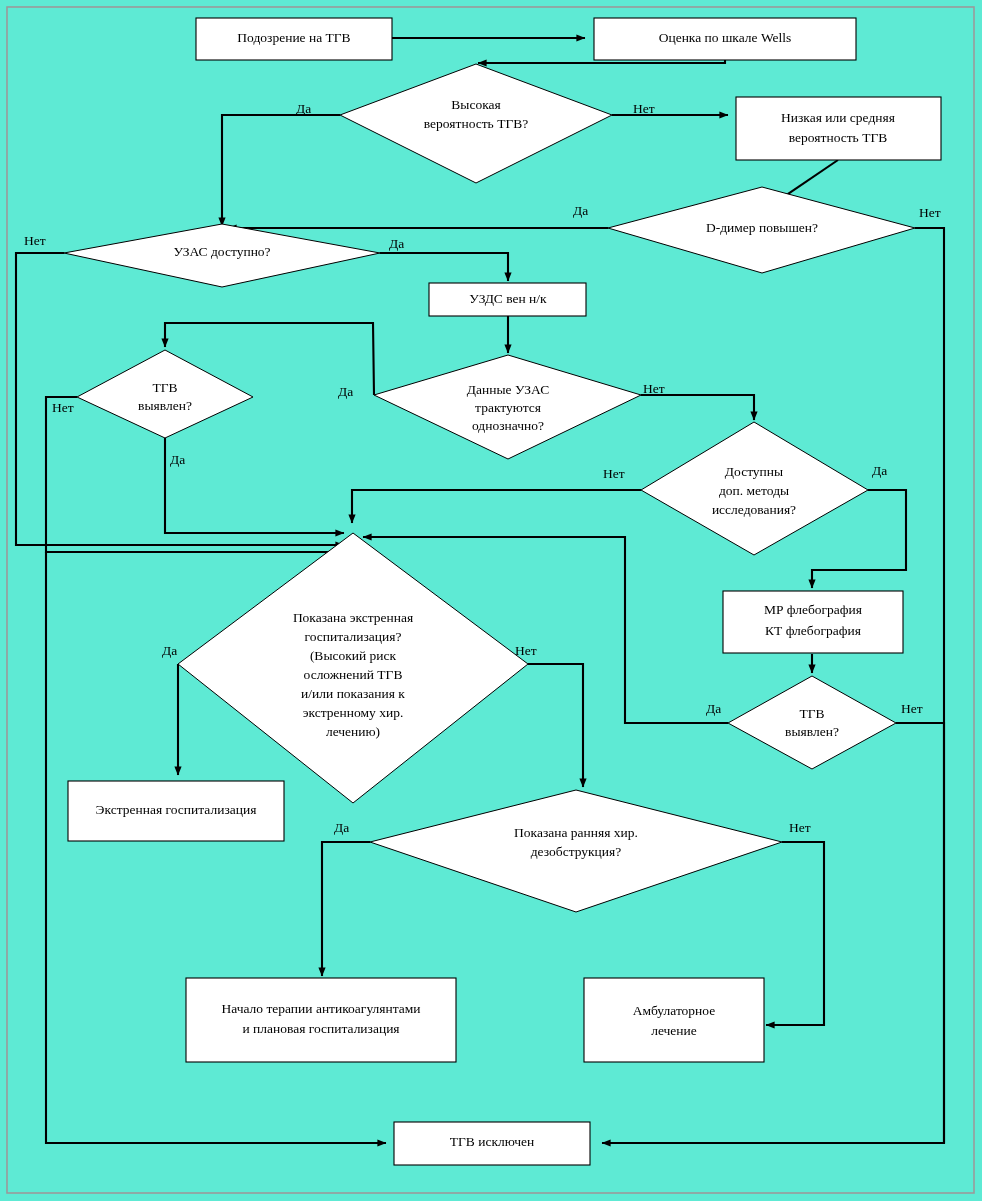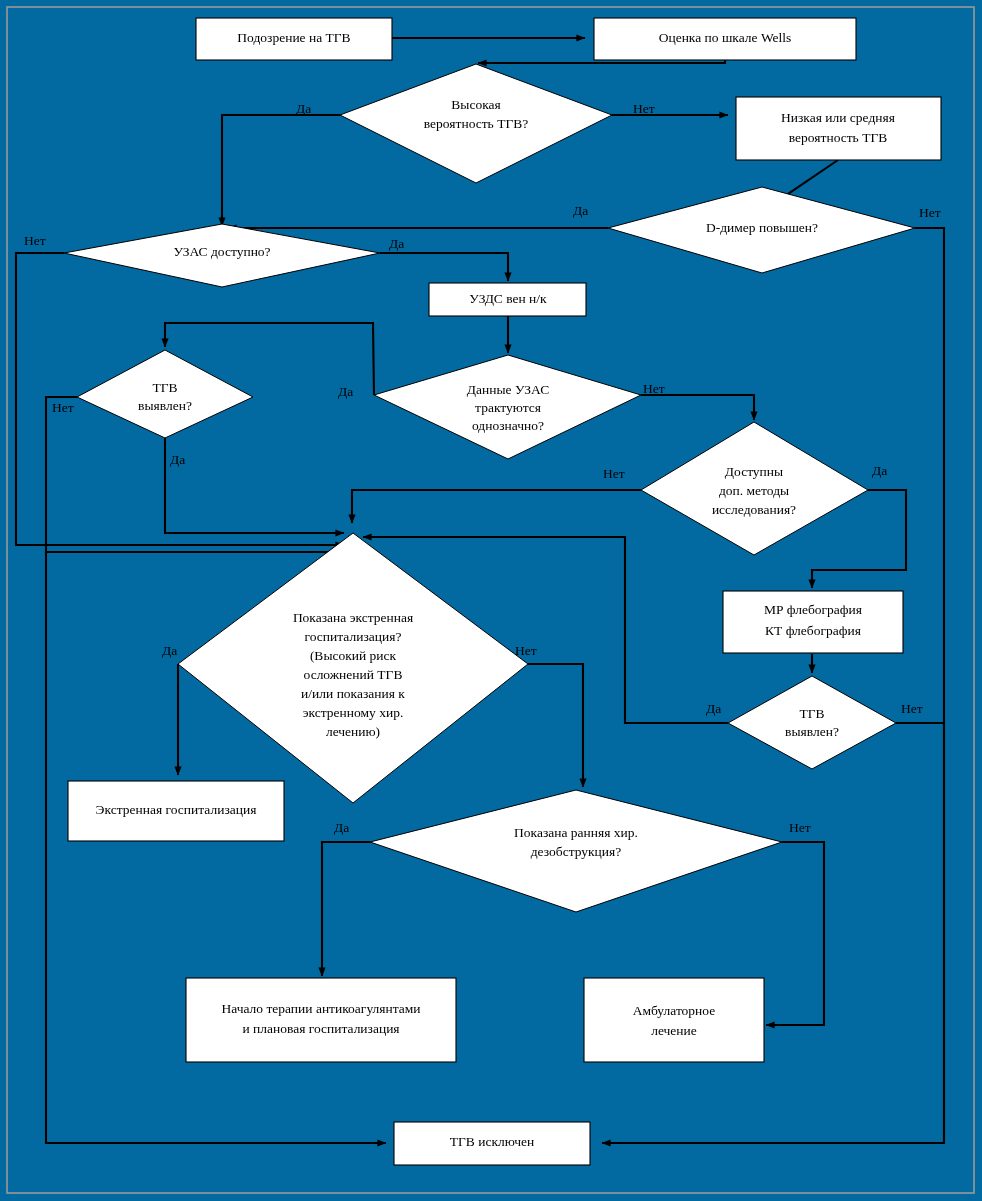--- a/index.html
+++ b/index.html
@@ -4,7 +4,7 @@
 <style>
   html,body{margin:0;padding:0;background:#ffffff;}
   body{font-family:"Liberation Serif", serif;}
-  #stage{position:relative;width:982px;height:1201px;background:#0369a1;overflow:hidden;}
+  #stage{position:relative;width:982px;height:1201px;background:#5eead4;overflow:hidden;}
   svg{display:block;}
   .nodetext{font-family:"Liberation Serif", serif;font-size:13.5px;fill:#000;text-anchor:middle;dominant-baseline:middle;}
   .edgelabel{font-family:"Liberation Serif", serif;font-size:13.5px;fill:#000;}

